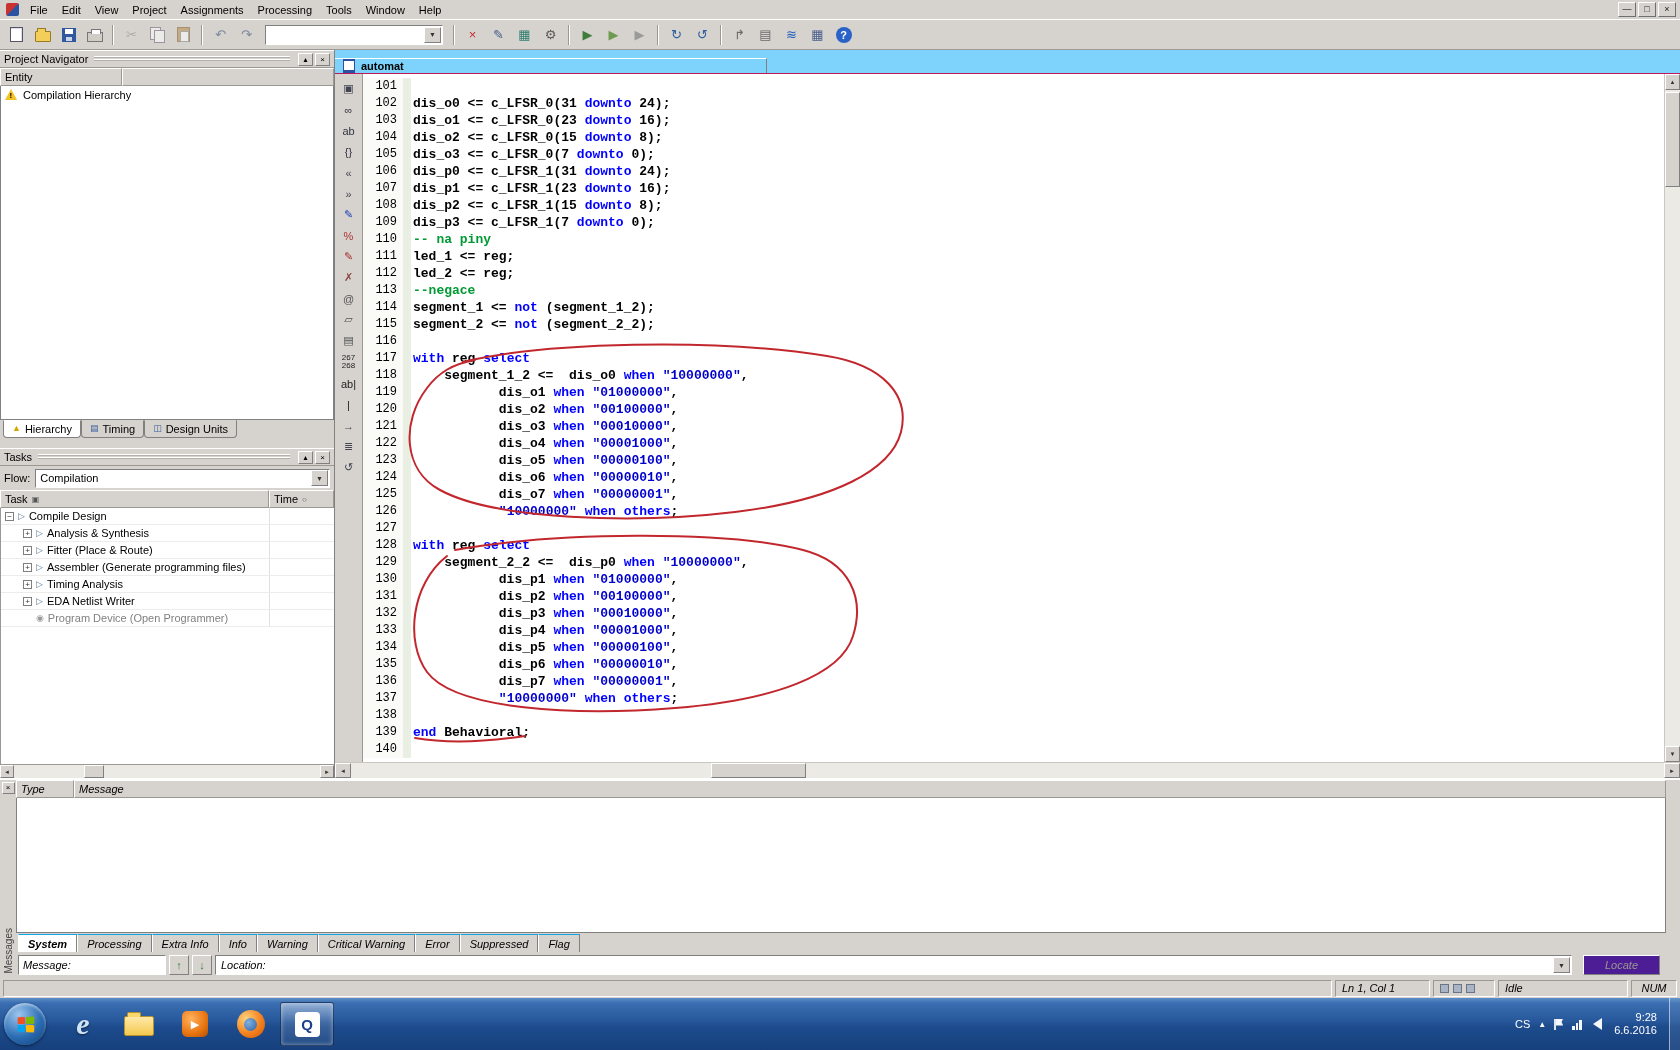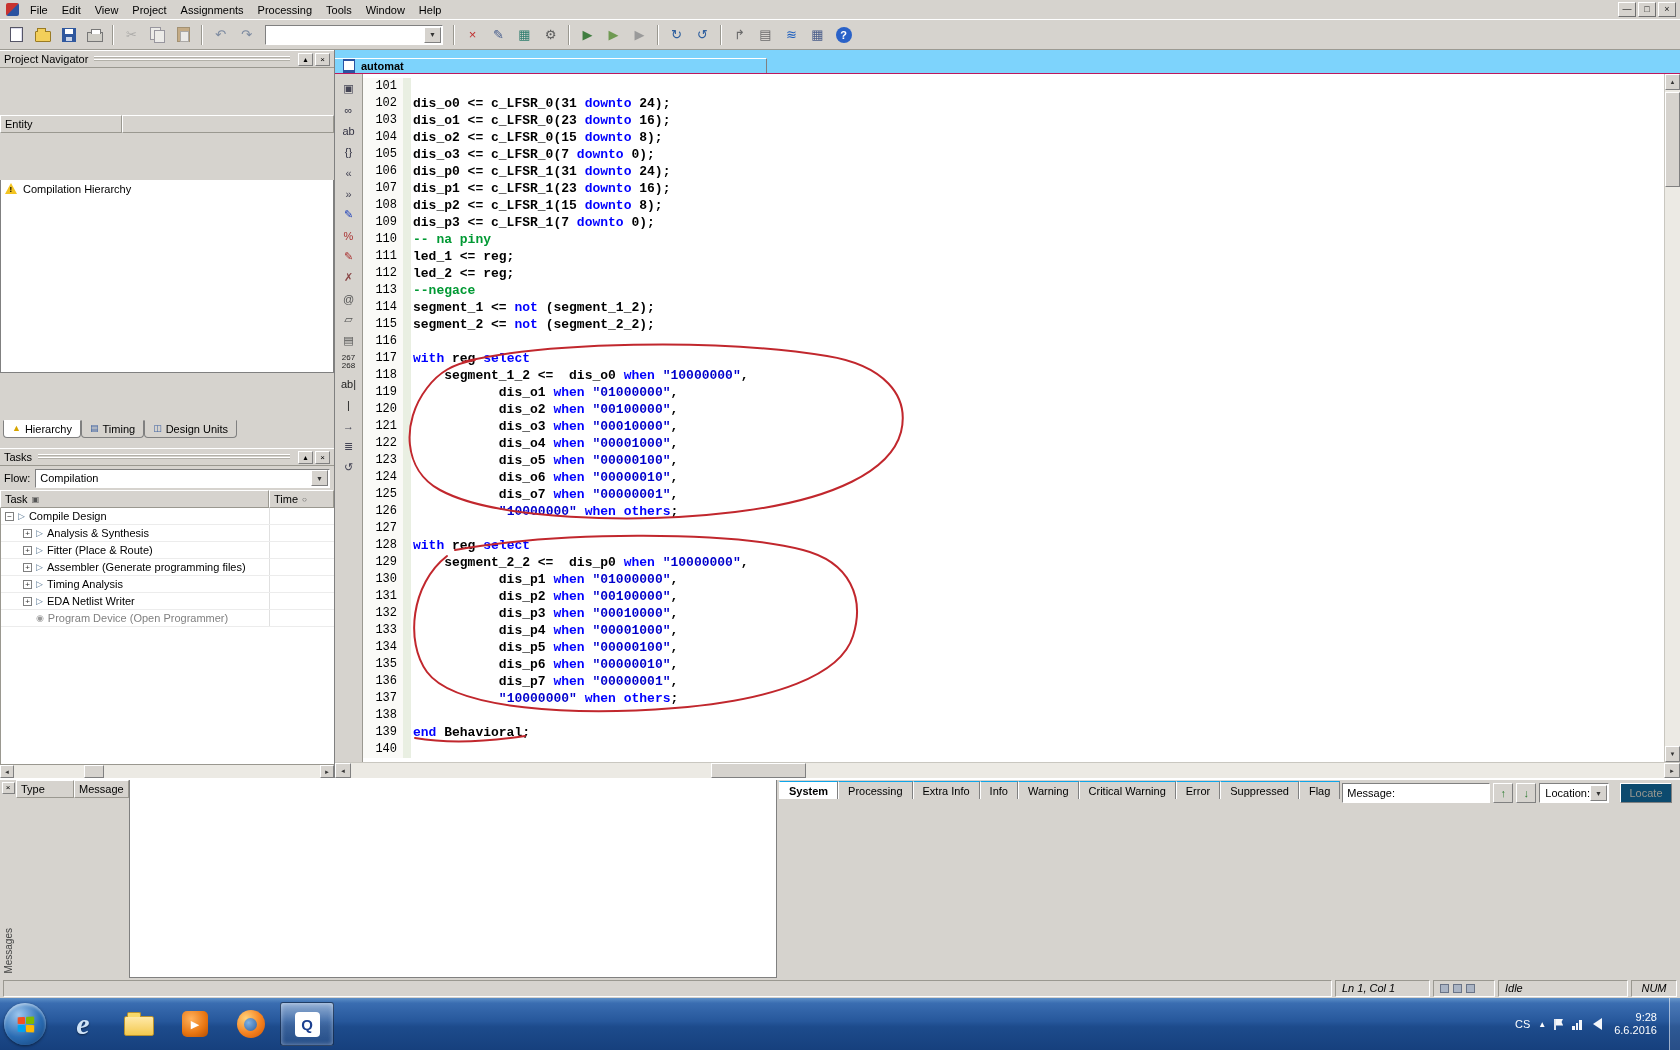--- a/index.html
+++ b/index.html
@@ -49,7 +49,7 @@
   .pt-fill { flex:1; height:6px; margin:0 6px; background:repeating-linear-gradient(to bottom,#fff 0 1px,#b2b0a8 1px 2px,transparent 2px 3px); }
   .pt-btn { width:15px; height:13px; font-size:8px; line-height:11px; text-align:center; border:1px solid; border-color:#fff #808080 #808080 #fff; margin-left:2px; background:#d6d3ce; }
 
-  .pn-section { height:390px; display:flex; flex-direction:column;gap:47px; }
+  .pn-section { height:390px; display:flex; flex-direction:column; }
   .pn-header { display:flex; height:18px; background:#d6d3ce; }
   .pn-hcol { padding:2px 4px; border:1px solid; border-color:#fff #9a9890 #9a9890 #fff; }
   .pn-hcol.c1 { width:122px; } .pn-hcol.c2 { flex:1; }

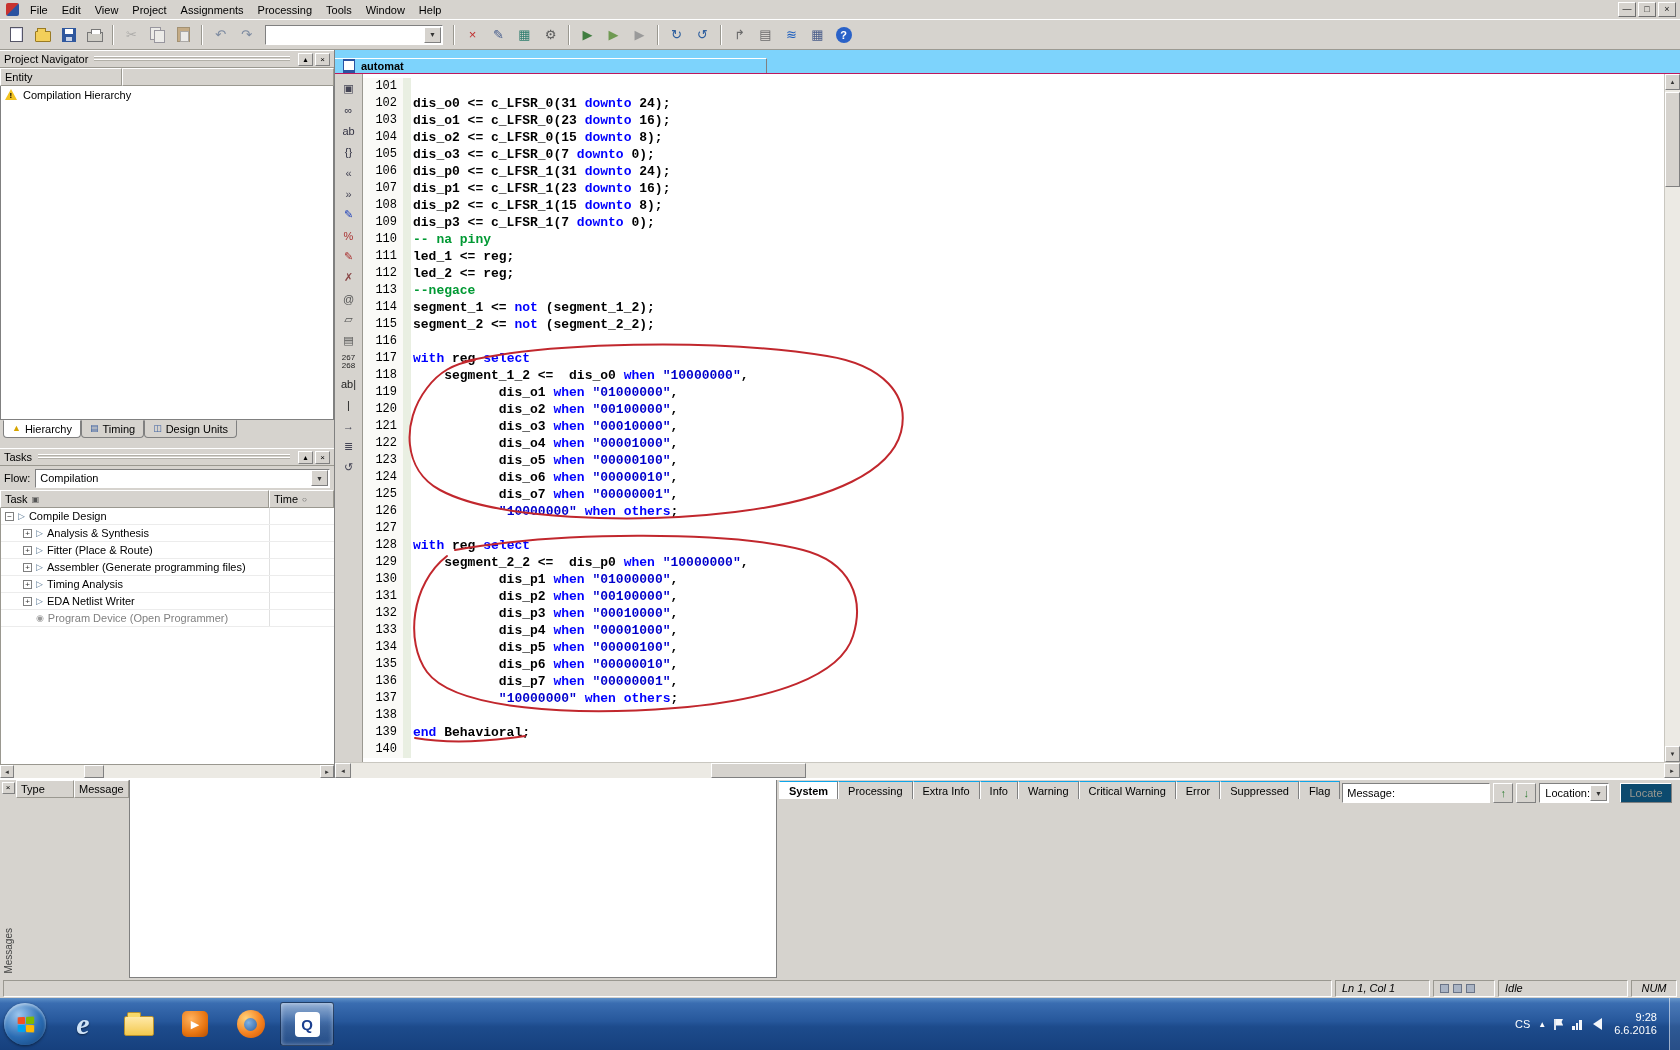--- a/index.html
+++ b/index.html
@@ -116,7 +116,7 @@
   .msg-side { width:16px; display:flex; flex-direction:column; align-items:center; padding-top:2px; }
   .msg-close { width:13px; height:12px; background:#d6d3ce; border:1px solid; border-color:#fff #808080 #808080 #fff; font-size:8px; line-height:10px; text-align:center; }
   .msg-vlabel { margin-top:auto; margin-bottom:4px; writing-mode:vertical-rl; transform:rotate(180deg); font-size:10px; color:#444; }
-  .msg-content { flex:1; display:flex; flex-direction:row; min-width:0; padding-right:2px; }
+  .msg-content { flex:1; display:flex; flex-direction:column; min-width:0; padding-right:14px;font-style:italic; }
   .msg-header { display:flex; height:18px; }
   .mh-cell { padding:2px 4px; border:1px solid; border-color:#fff #9a9890 #9a9890 #fff; background:#d6d3ce; }
   .mh-type { width:58px; } .mh-msg { flex:1; }

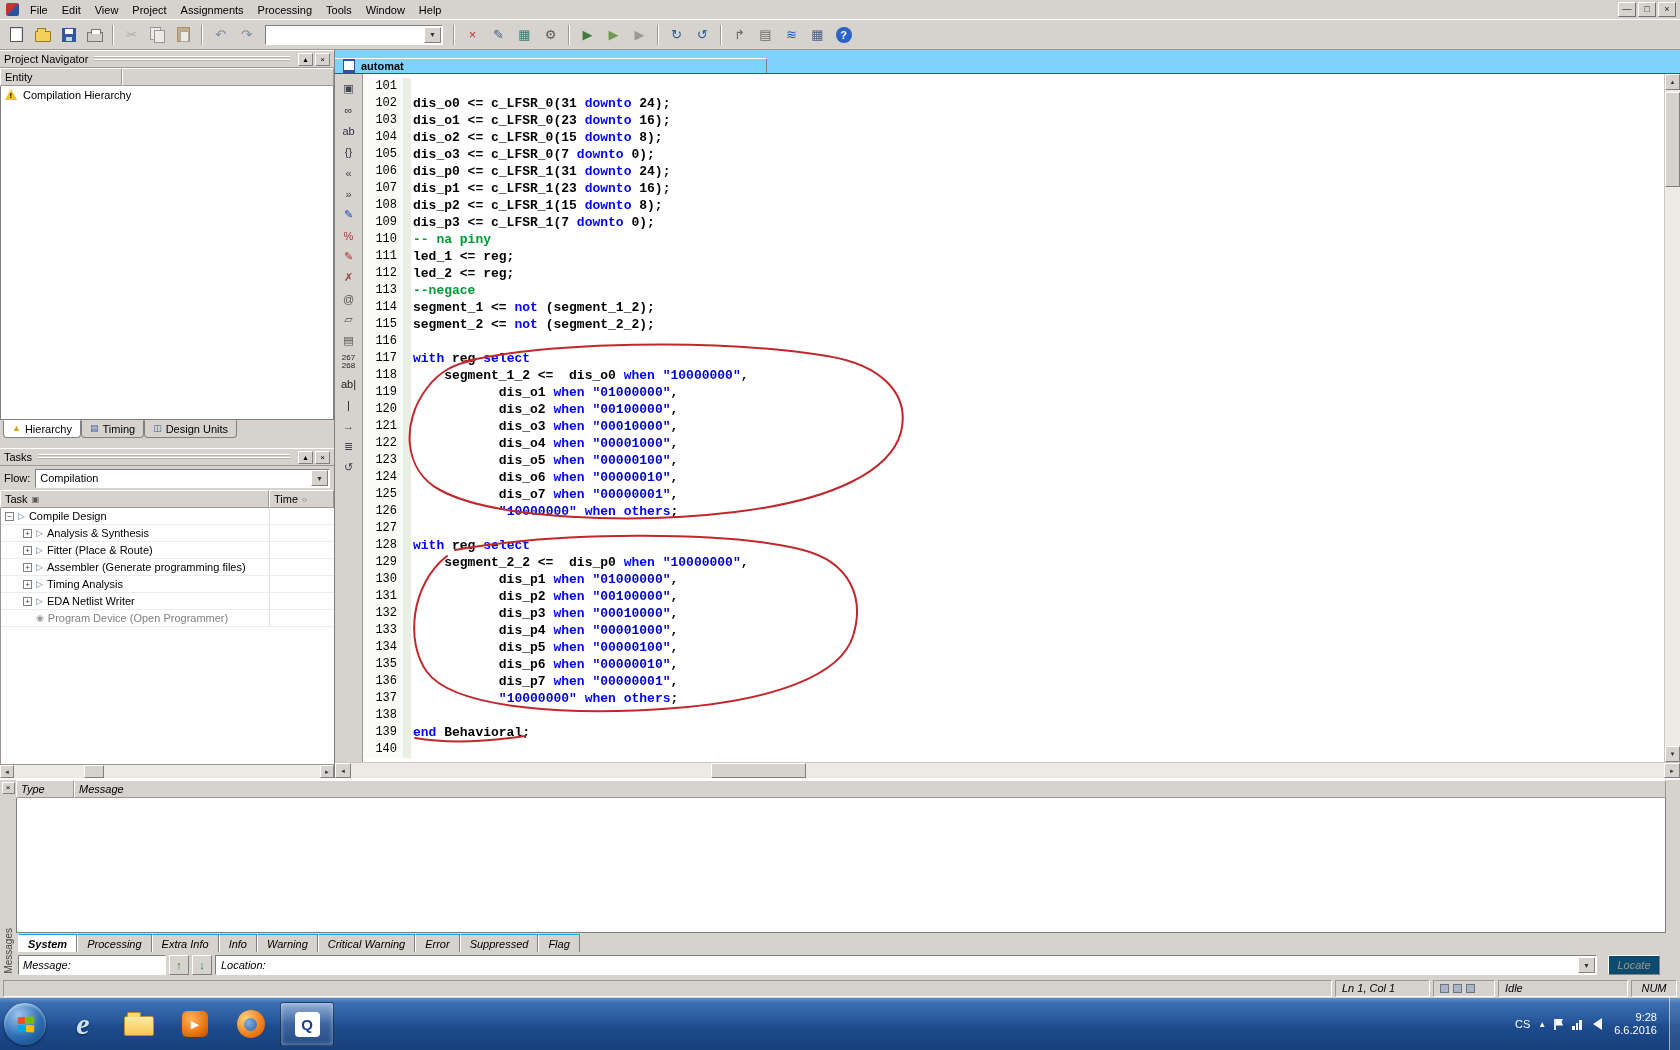--- a/index.html
+++ b/index.html
@@ -129,7 +129,7 @@
   .arrow-btn { width:20px; height:20px; background:#d6d3ce; border:1px solid; border-color:#fff #808080 #808080 #fff; display:flex; align-items:center; justify-content:center; color:#2e7d32; font-size:11px; }
   .loc-box { flex:1; height:20px; background:#fff; border:1px solid; border-color:#808080 #fff #fff #808080; display:flex; align-items:center; padding-left:5px; }
   .loc-box .dd-arrow { margin-left:auto; }
-  .locate-btn { width:52px; height:20px; background:#0c4a6e; border:1px solid; border-color:#fff #808080 #808080 #fff; display:flex; align-items:center; justify-content:center; color:#9a9890; margin:0 4px 0 8px; }
+  .locate-btn { width:77px; height:20px; background:#4c1d95; border:1px solid; border-color:#fff #808080 #808080 #fff; display:flex; align-items:center; justify-content:center; color:#9a9890; margin:0 4px 0 8px; }
 
   
   .statusbar { height:20px; display:flex; align-items:center; padding:1px 3px; gap:3px; }

